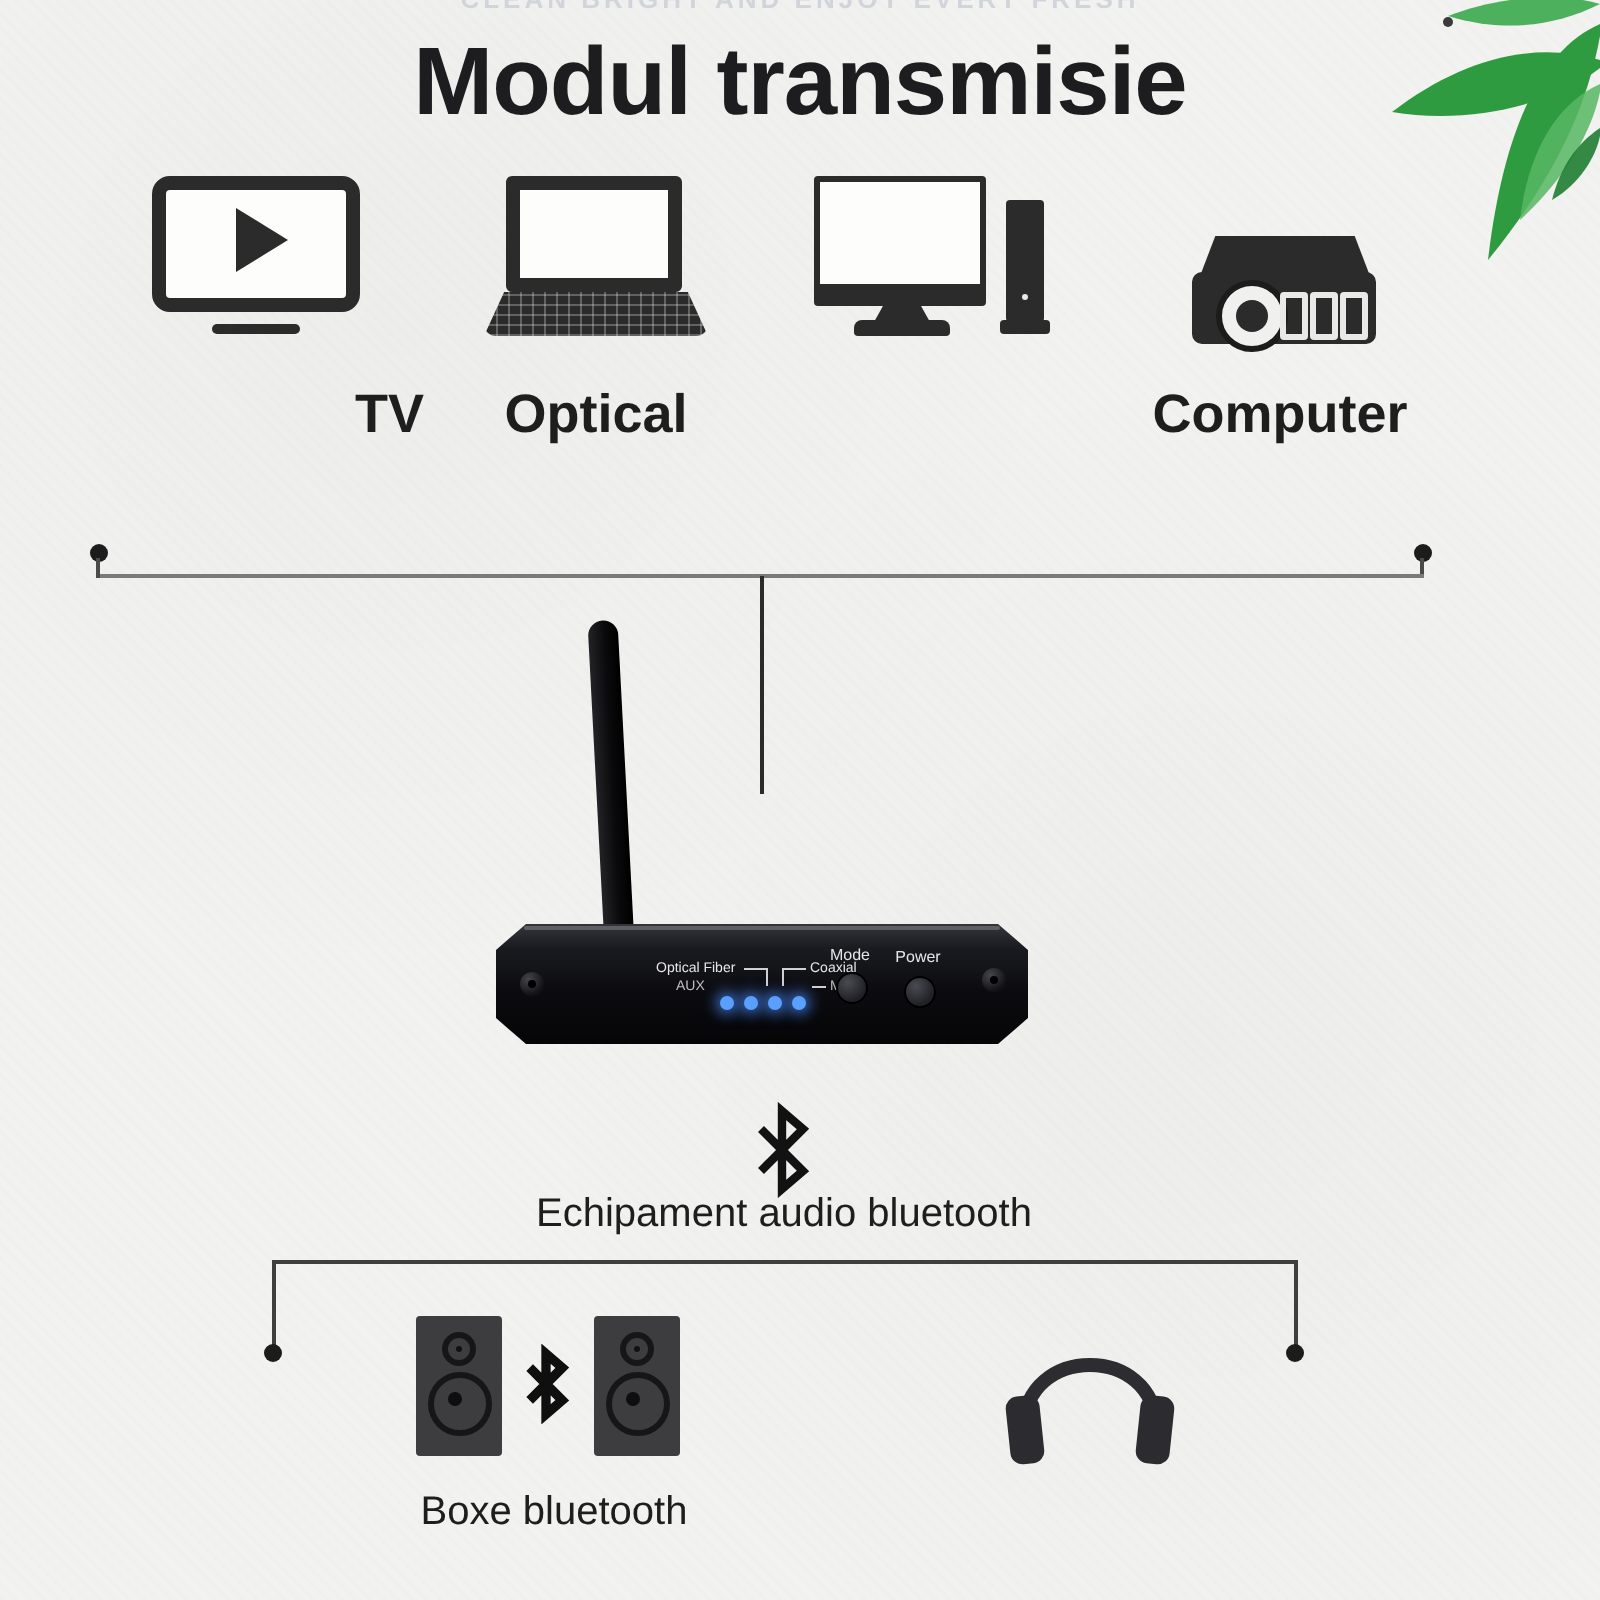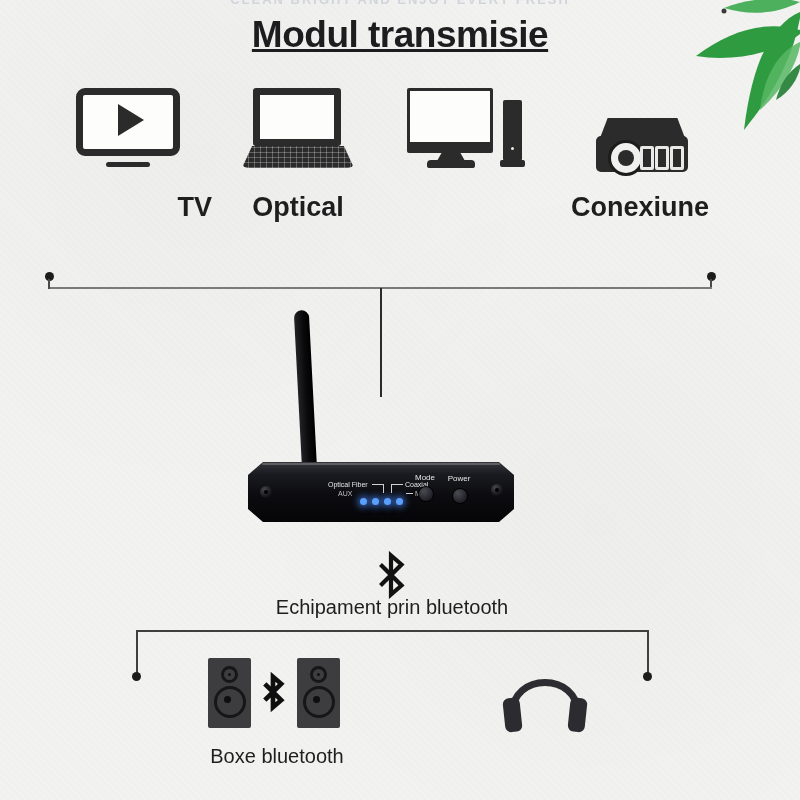--- a/index.html
+++ b/index.html
@@ -18,7 +18,7 @@
   
   .watermark{left:0;top:-8px;width:100%;font-size:13px;font-weight:700;
     letter-spacing:2px;color:#ccd0d8;opacity:.85;}
-  .title{left:0;top:14px;width:100%;font-size:37px;font-weight:700;color:#1d1d1f;letter-spacing:-.5px;text-decoration:underline;}
+  .title{left:0;top:14px;width:100%;font-size:48px;font-weight:700;color:#1d1d1f;letter-spacing:-.5px;}
 
   
   .src-label{top:192px;width:170px;font-size:27px;font-weight:700;color:#1e1e1e;}

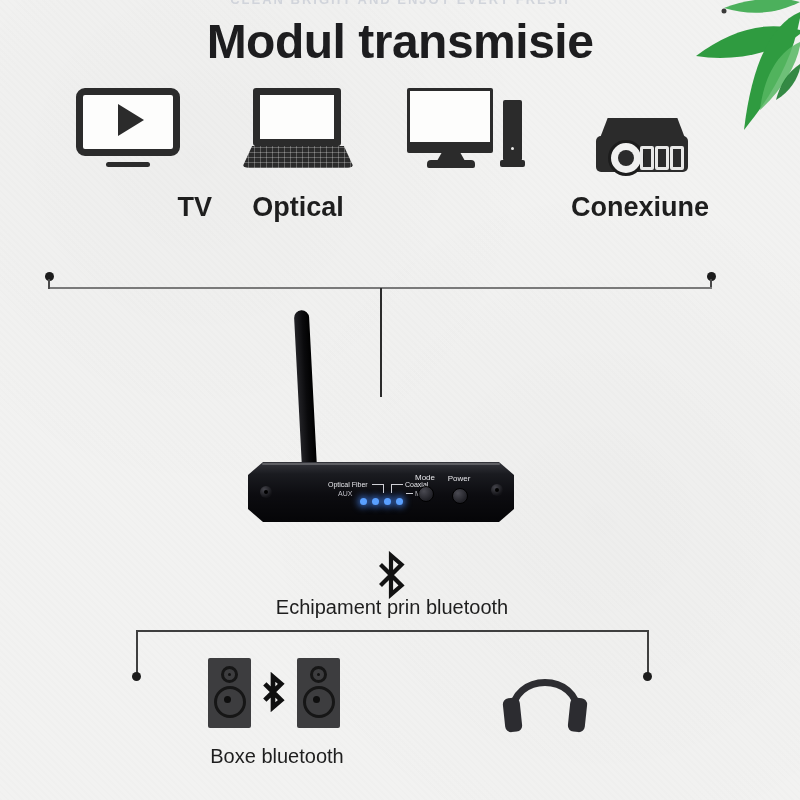--- a/index.html
+++ b/index.html
@@ -120,7 +120,7 @@
   <div class="abs proj-vent" style="left:640px;"></div>
   <div class="abs proj-vent" style="left:655px;"></div>
   <div class="abs proj-vent" style="left:670px;"></div>
-  <div class="abs src-label center" style="left:555px;">Conexiune</div>
+  <div class="abs src-label center" style="left:555px;">Computer</div>
 
   <div class="abs dot" style="left:45px;top:272px;"></div>
   <div class="abs dot" style="left:707px;top:272px;"></div>

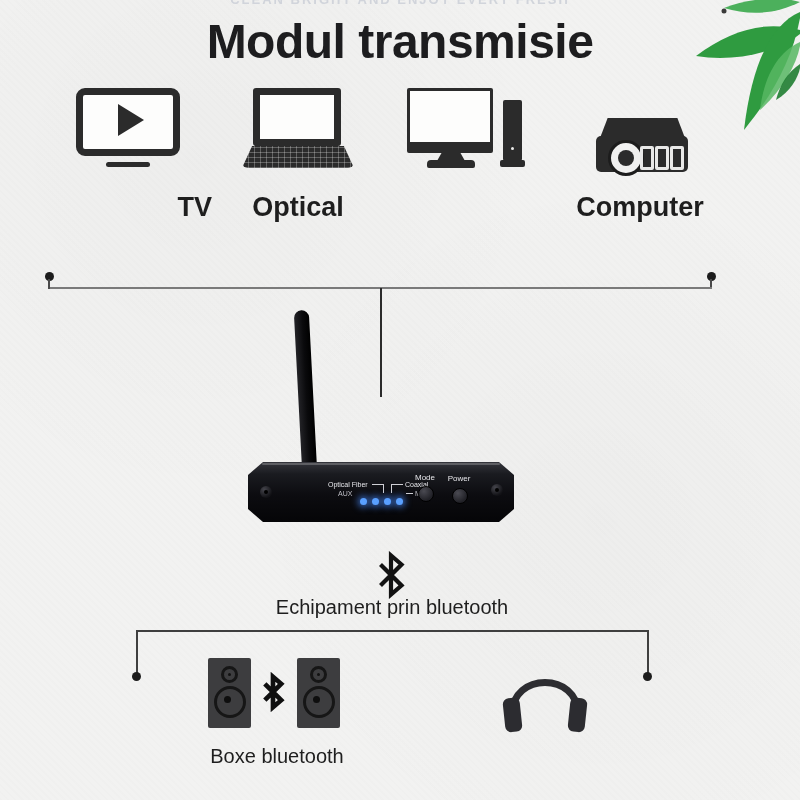--- a/index.html
+++ b/index.html
@@ -157,7 +157,7 @@
   <svg class="abs" style="left:373px;top:551px;" width="36" height="48" viewBox="0 0 24 32">
     <path d="M5 9 L19 23 L12 29 L12 3 L19 9 L5 23" fill="none" stroke="#121212" stroke-width="2.8"></path>
   </svg>
-  <div class="abs bt-section-label center">Echipament prin bluetooth</div>
+  <div class="abs bt-section-label center">Echipament audio bluetooth</div>
 
   <div class="abs hline" style="left:137px;top:630px;width:511px;background:#3f3f3f;"></div>
   <div class="abs vline" style="left:136px;top:630px;height:44px;background:#3f3f3f;"></div>

